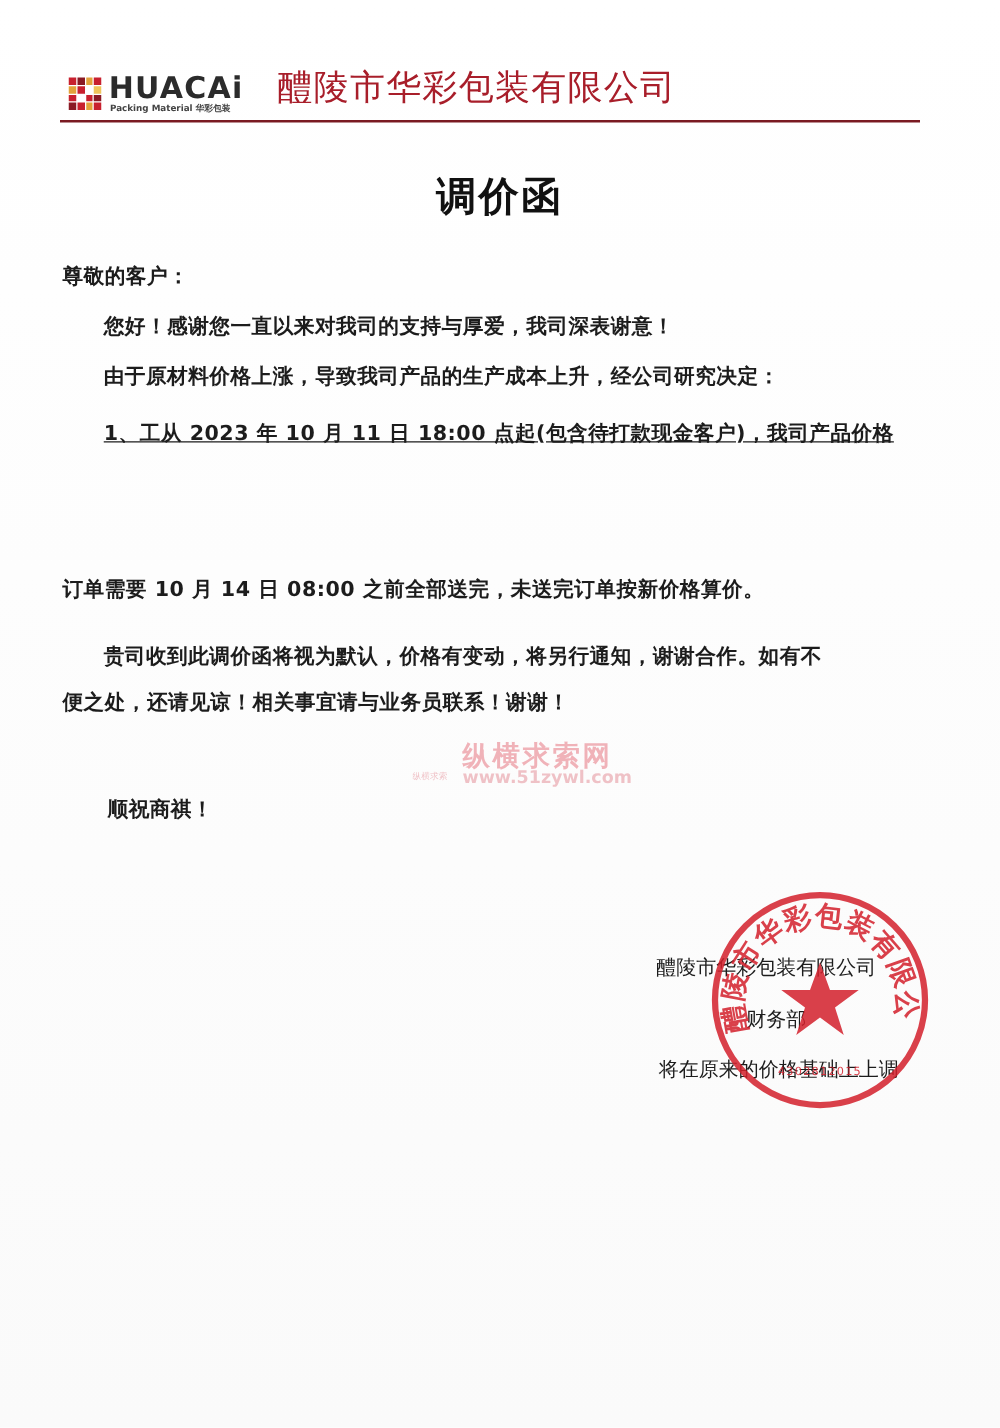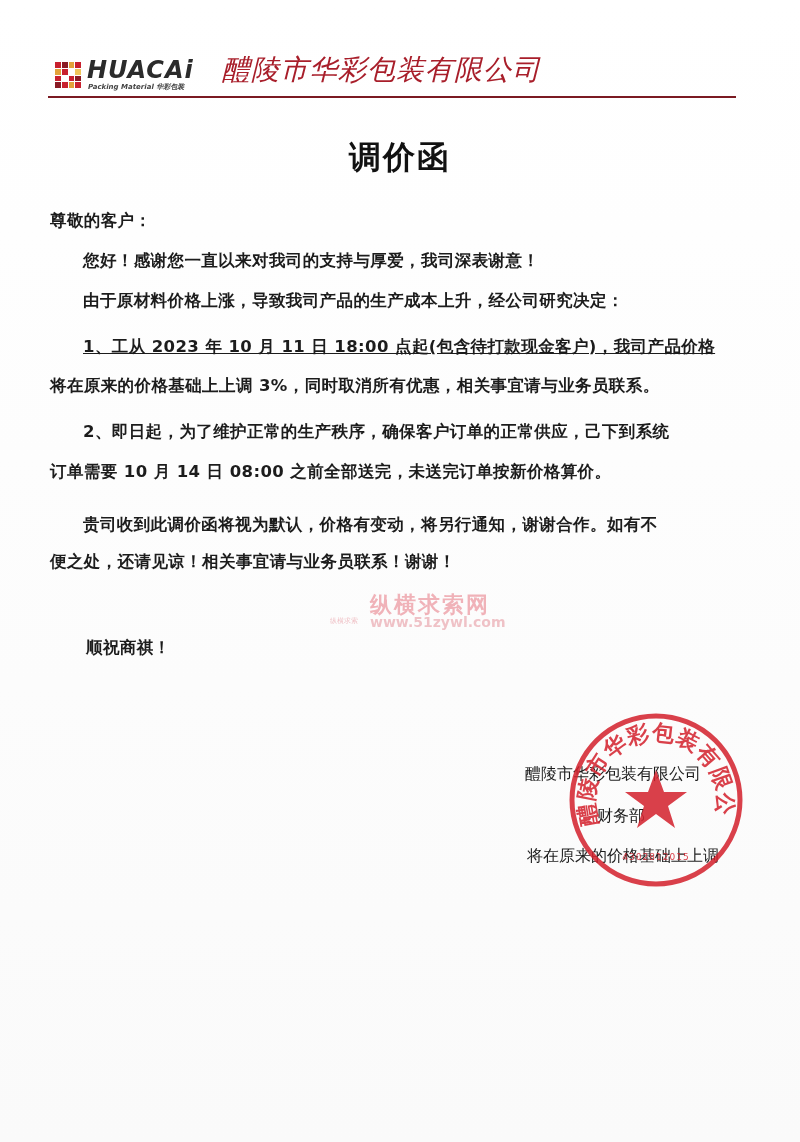--- a/index.html
+++ b/index.html
@@ -25,7 +25,7 @@
     .header {
       position: absolute;
       left: 48px; top: 48px;
-      width: 690px; height: 52px; font-style: italic;
+      width: 690px; height: 52px;
     }
     .logo {
       position: absolute;

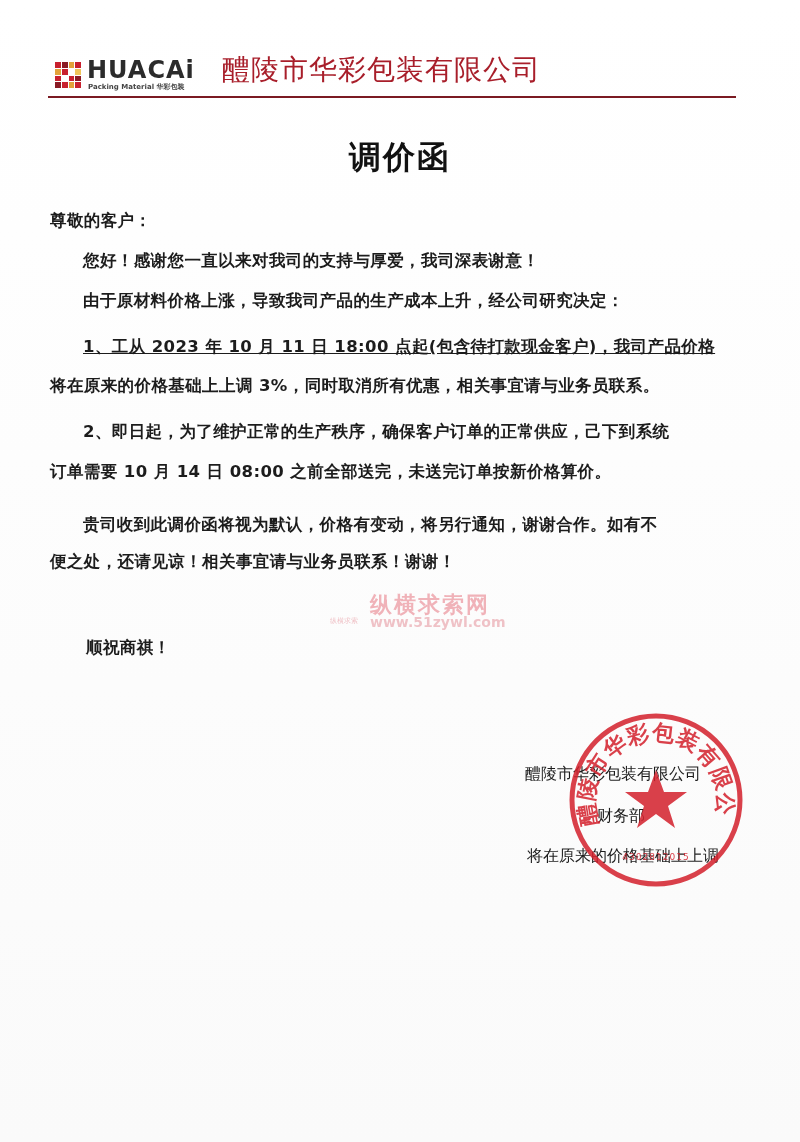--- a/index.html
+++ b/index.html
@@ -193,7 +193,6 @@
   <div class="line" style="left:83px; top:290px;">由于原材料价格上涨，导致我司产品的生产成本上升，经公司研究决定：</div>
 
   <div class="line" style="left:83px; top:336px;text-decoration:underline;">1、工从 2023  年  10 月 11 日  18:00  点起(包含待打款现金客户)，我司产品价格</div>
-  <div class="line" style="left:50px; top:375px;">将在原来的价格基础上上调  3%，同时取消所有优惠，相关事宜请与业务员联系。</div>
 
   <div class="line" style="left:83px; top:421px;">2、即日起，为了维护正常的生产秩序，确保客户订单的正常供应，己下到系统</div>
   <div class="line" style="left:50px; top:461px;">订单需要 10  月 14 日  08:00 之前全部送完，未送完订单按新价格算价。</div>

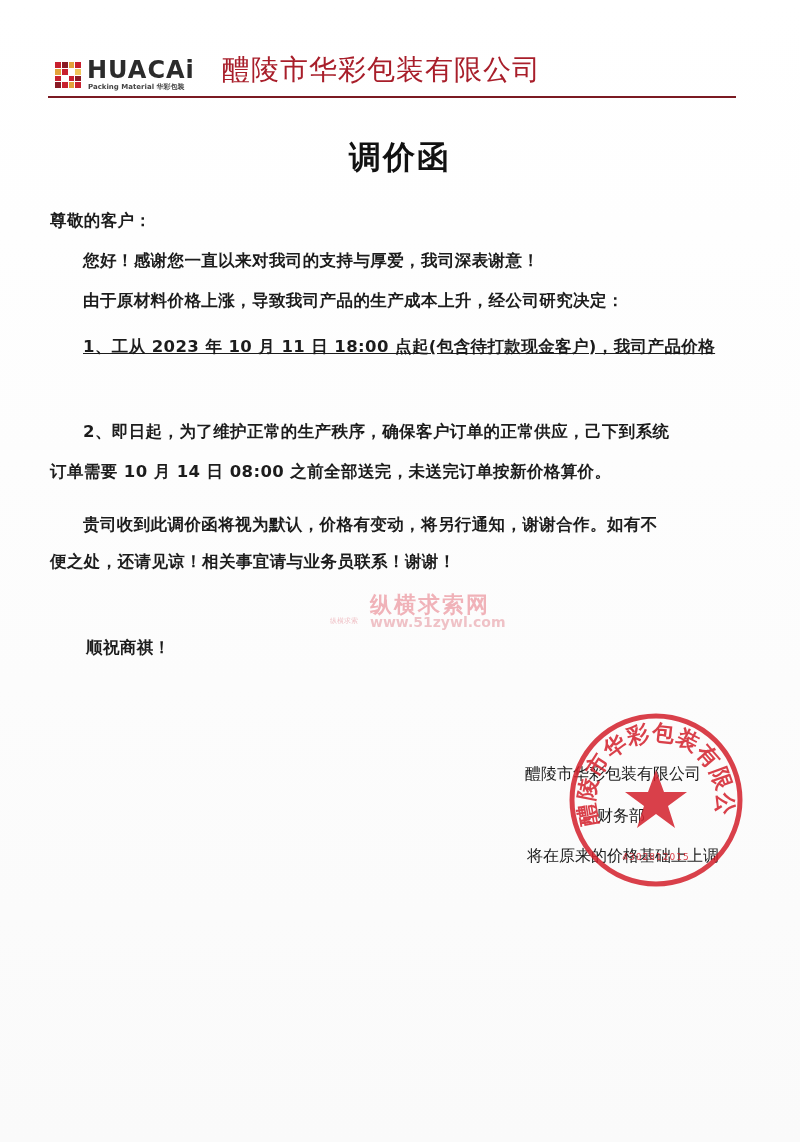--- a/index.html
+++ b/index.html
@@ -194,7 +194,6 @@
 
   <div class="line" style="left:83px; top:336px;text-decoration:underline;">1、工从 2023  年  10 月 11 日  18:00  点起(包含待打款现金客户)，我司产品价格</div>
 
-  <div class="line" style="left:83px; top:421px;">2、即日起，为了维护正常的生产秩序，确保客户订单的正常供应，己下到系统</div>
   <div class="line" style="left:50px; top:461px;">订单需要 10  月 14 日  08:00 之前全部送完，未送完订单按新价格算价。</div>
 
   <div class="line" style="left:83px; top:514px;">贵司收到此调价函将视为默认，价格有变动，将另行通知，谢谢合作。如有不</div>

